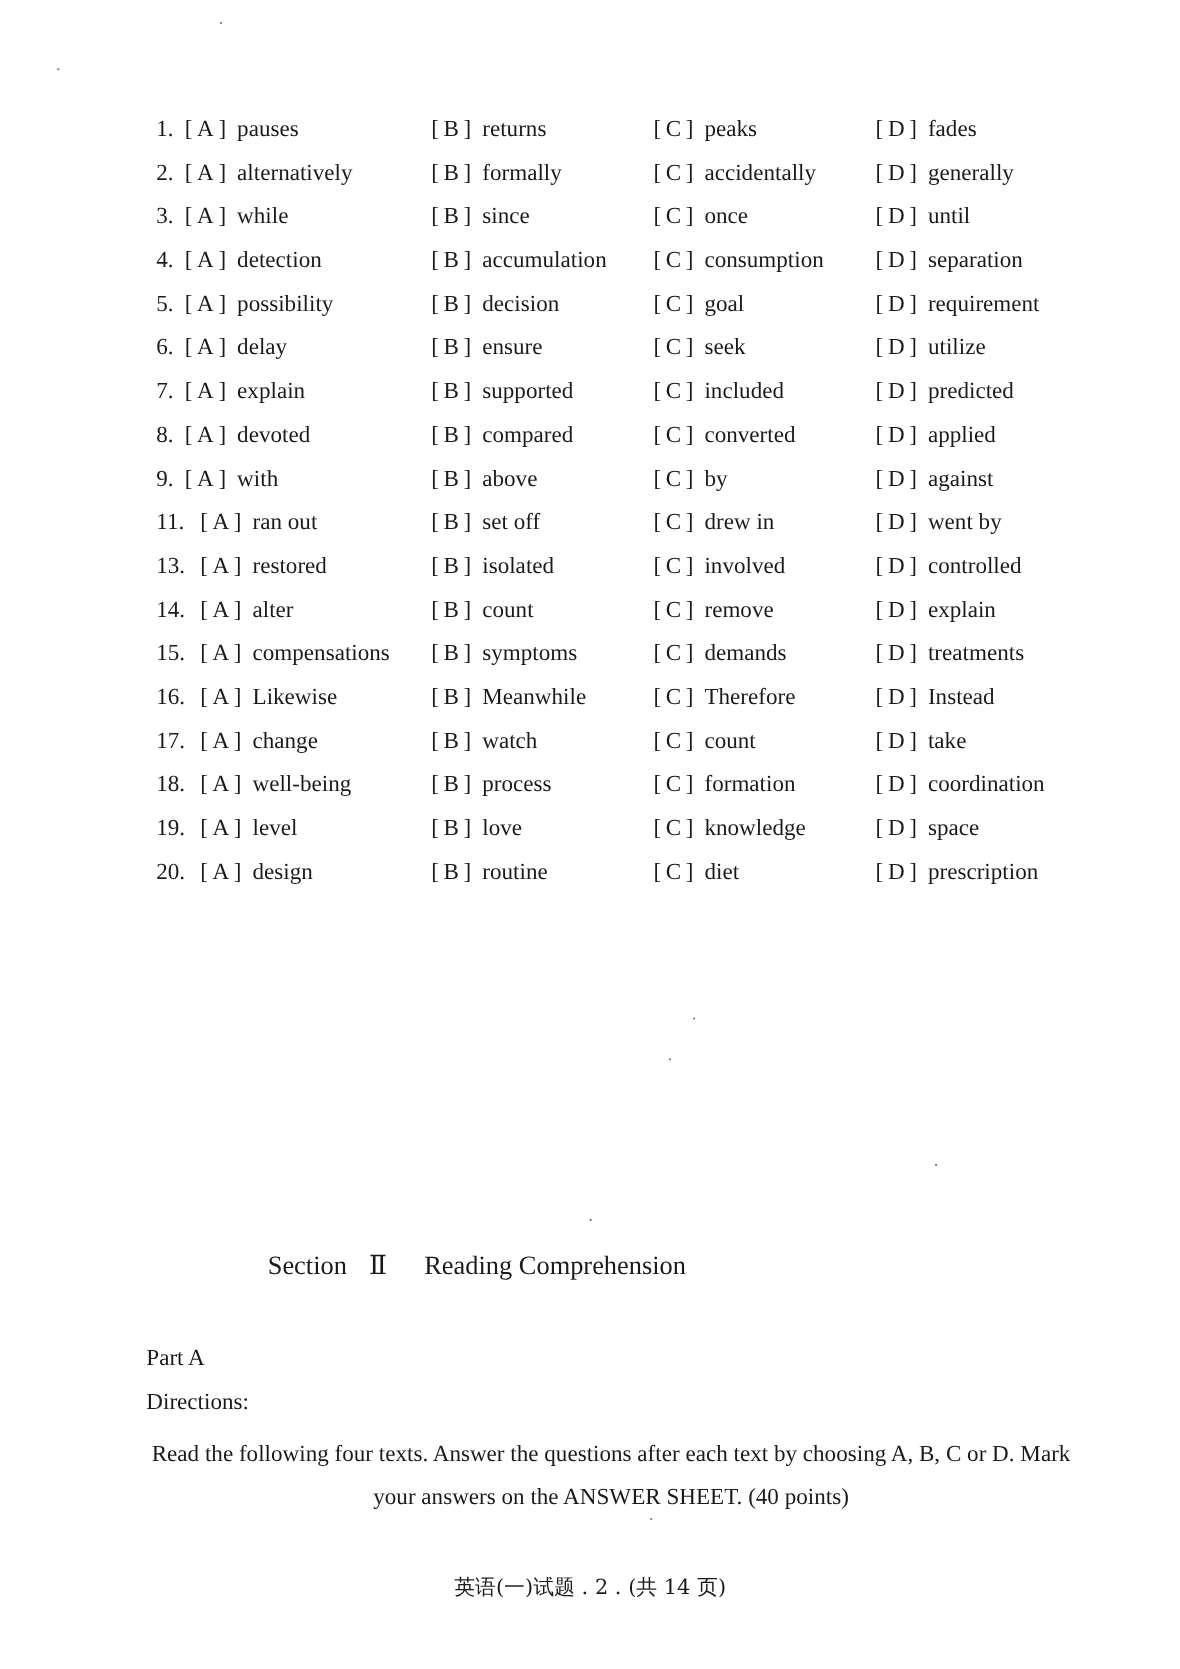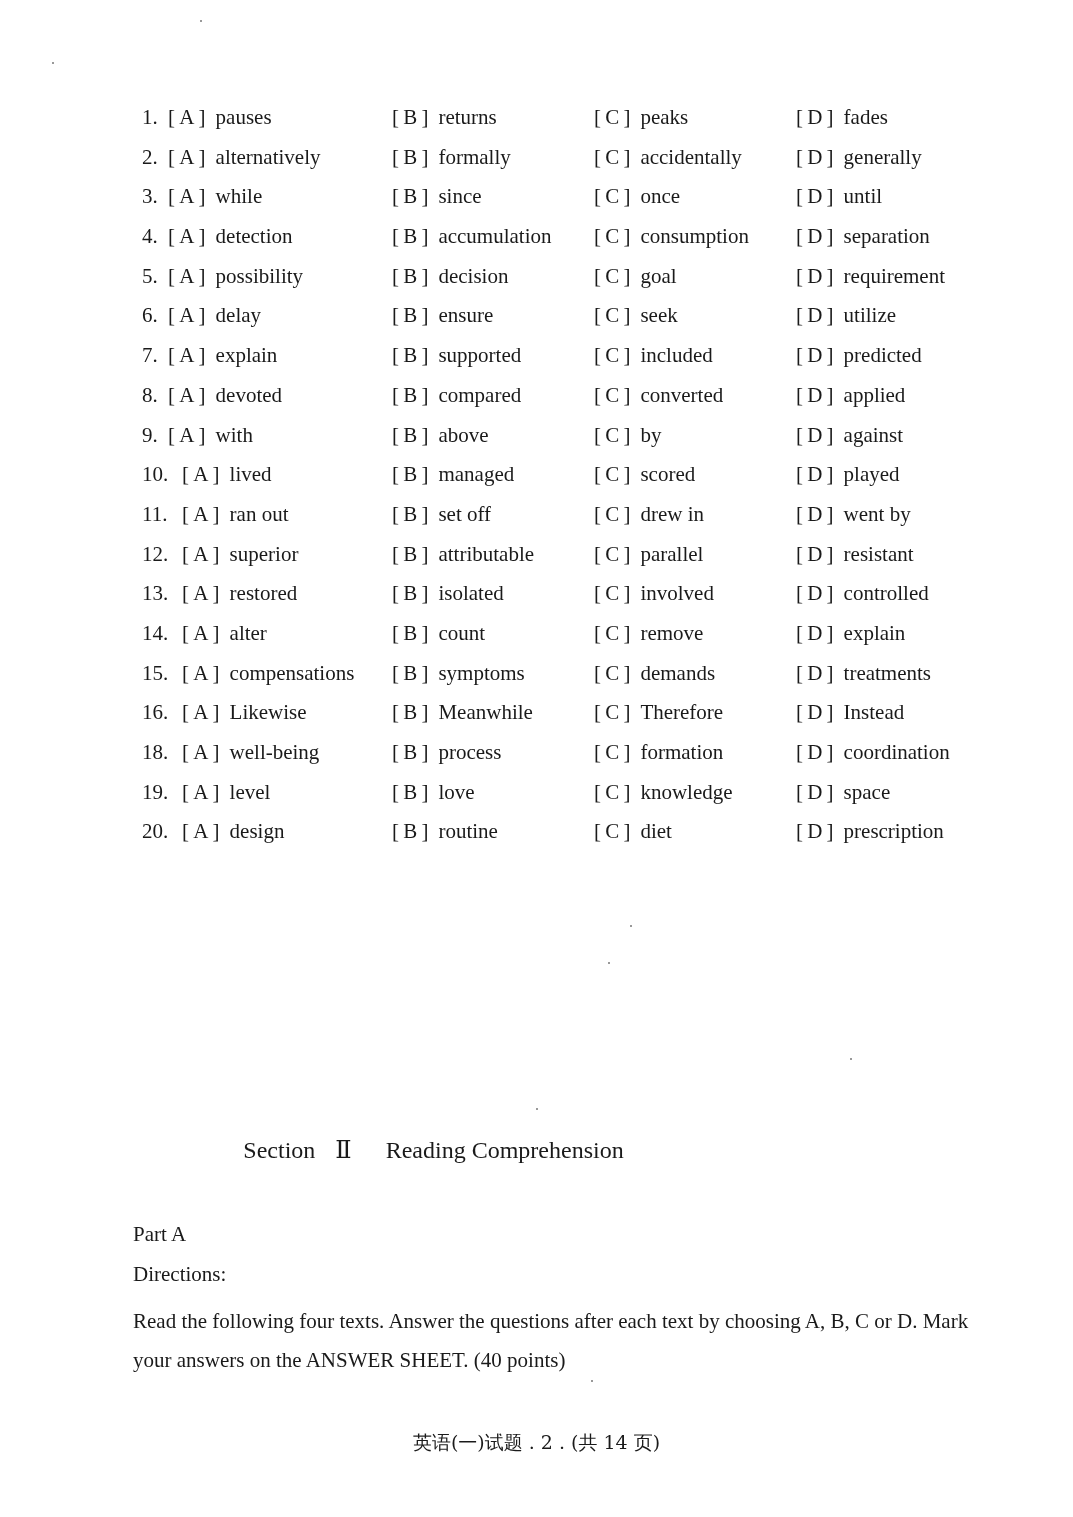--- a/index.html
+++ b/index.html
@@ -98,13 +98,6 @@
         <span class="opt optD"><span class="br">[ D ]</span><span class="word">against</span></span>
       </div>
       <div class="qrow">
-        <span class="qnum">10.</span>
-        <span class="opt optA wide"><span class="br">[ A ]</span><span class="word">lived</span></span>
-        <span class="opt optB"><span class="br">[ B ]</span><span class="word">managed</span></span>
-        <span class="opt optC"><span class="br">[ C ]</span><span class="word">scored</span></span>
-        <span class="opt optD"><span class="br">[ D ]</span><span class="word">played</span></span>
-      </div>
-      <div class="qrow">
         <span class="qnum">11.</span>
         <span class="opt optA wide"><span class="br">[ A ]</span><span class="word">ran out</span></span>
         <span class="opt optB"><span class="br">[ B ]</span><span class="word">set off</span></span>

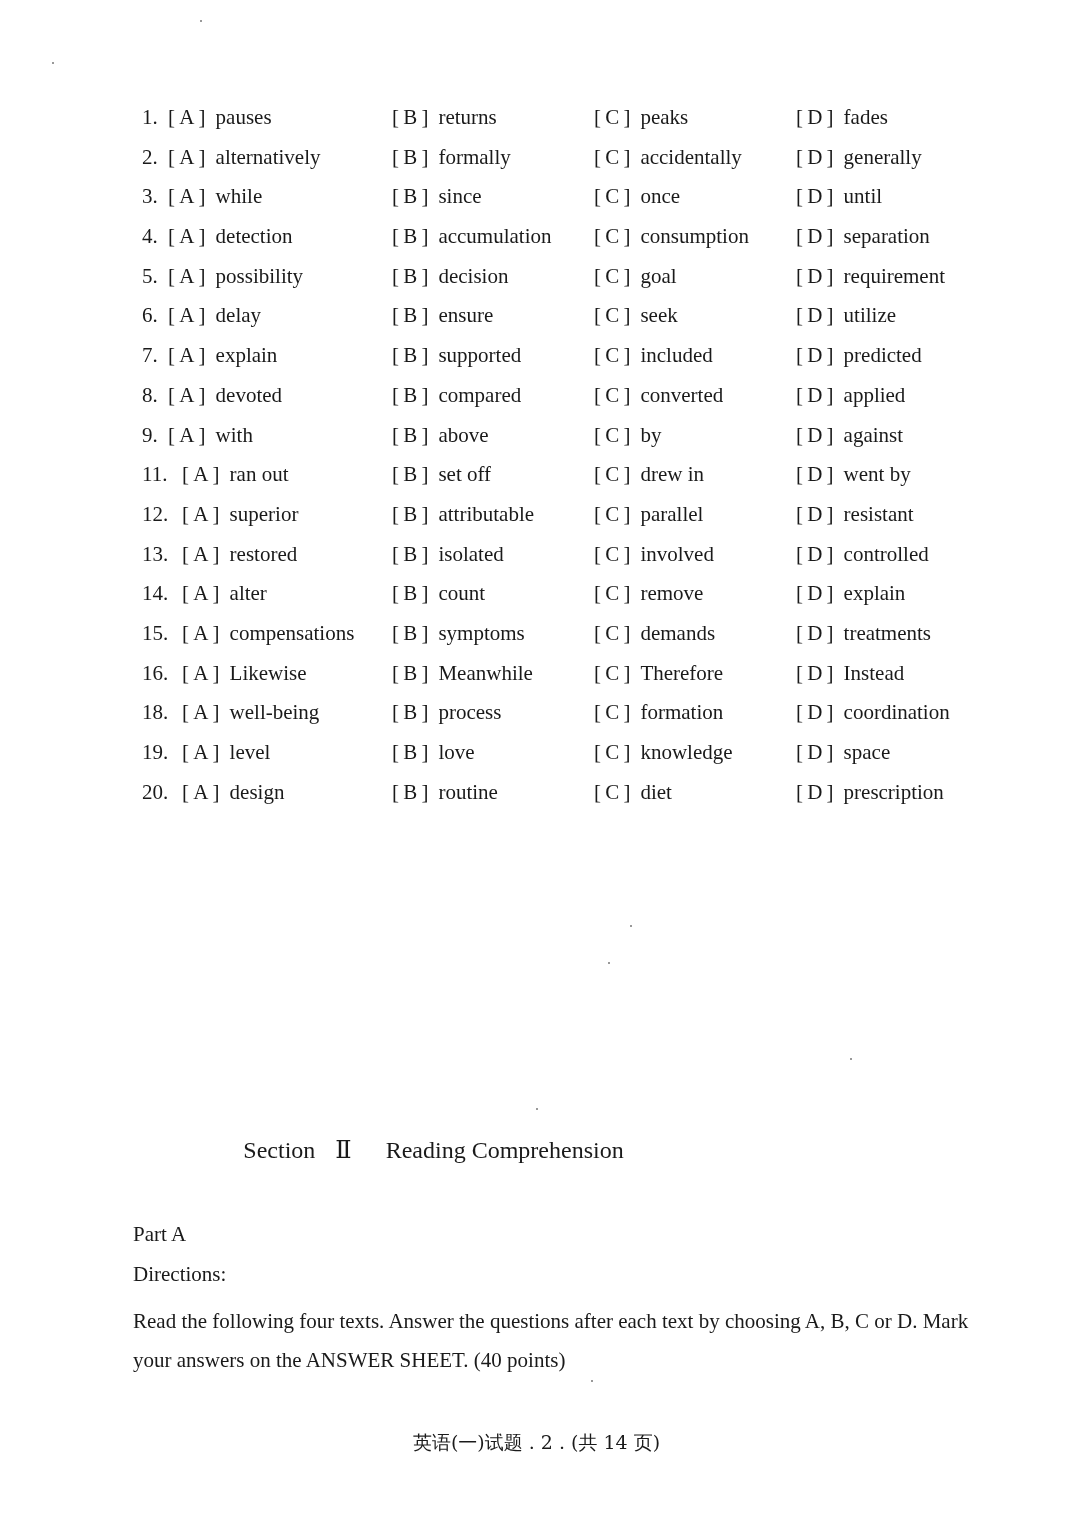--- a/index.html
+++ b/index.html
@@ -105,13 +105,6 @@
         <span class="opt optD"><span class="br">[ D ]</span><span class="word">went by</span></span>
       </div>
       <div class="qrow">
-        <span class="qnum">12.</span>
-        <span class="opt optA wide"><span class="br">[ A ]</span><span class="word">superior</span></span>
-        <span class="opt optB"><span class="br">[ B ]</span><span class="word">attributable</span></span>
-        <span class="opt optC"><span class="br">[ C ]</span><span class="word">parallel</span></span>
-        <span class="opt optD"><span class="br">[ D ]</span><span class="word">resistant</span></span>
-      </div>
-      <div class="qrow">
         <span class="qnum">13.</span>
         <span class="opt optA wide"><span class="br">[ A ]</span><span class="word">restored</span></span>
         <span class="opt optB"><span class="br">[ B ]</span><span class="word">isolated</span></span>

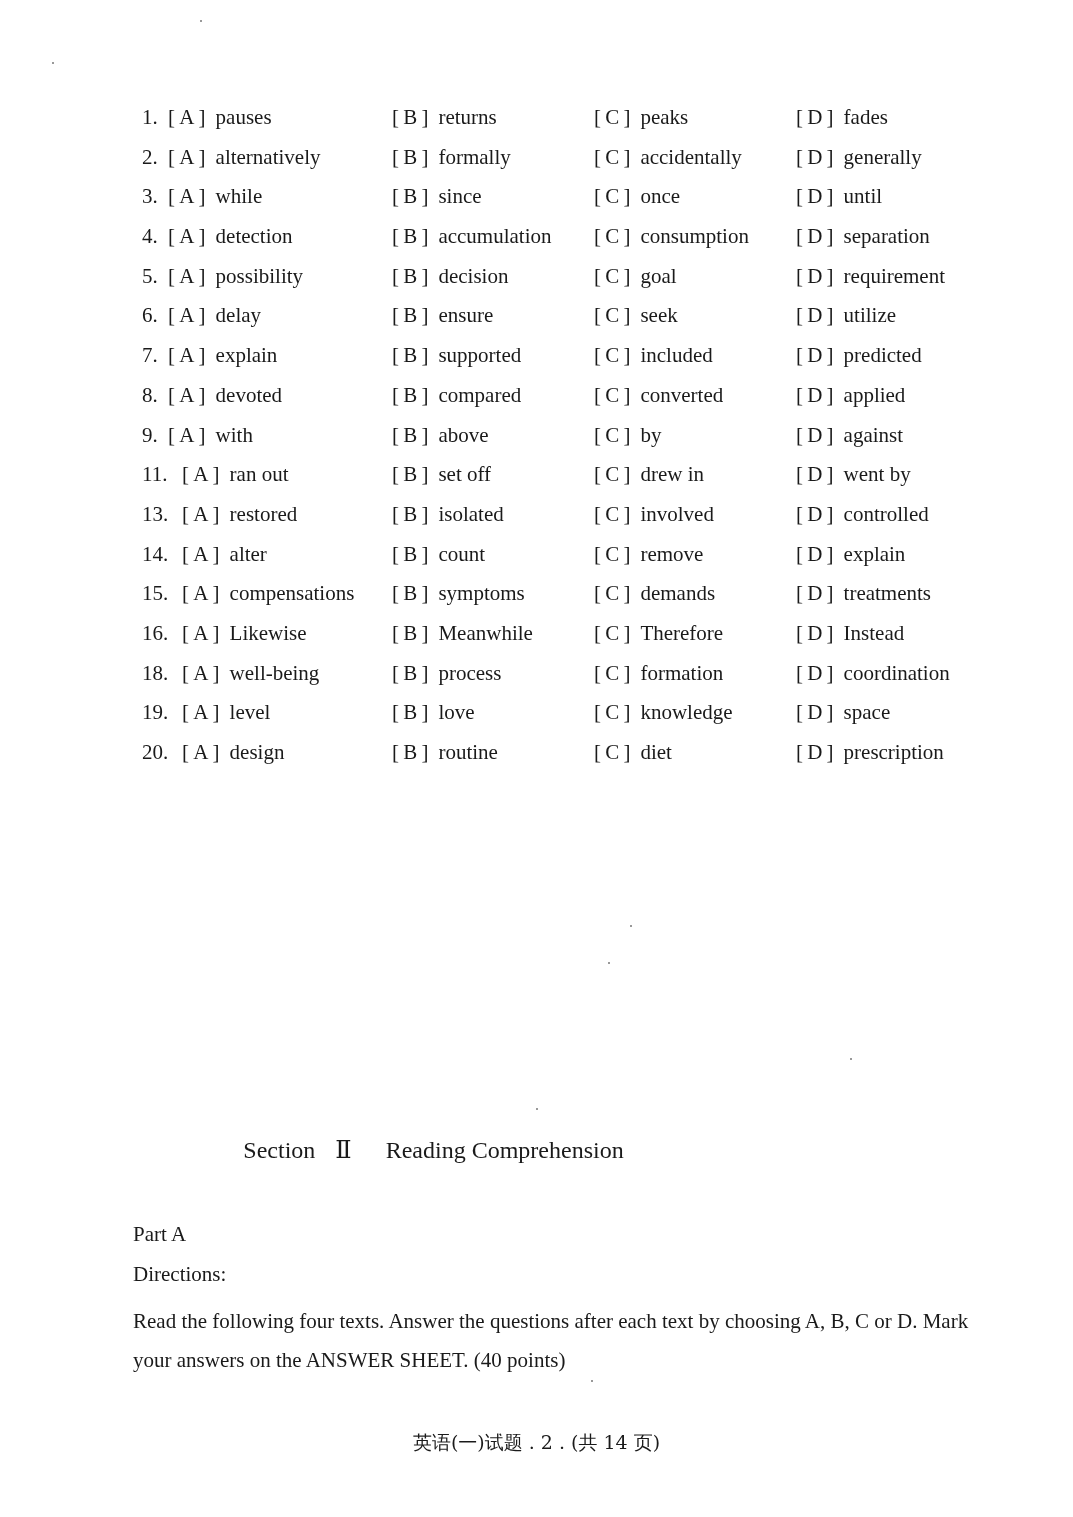--- a/index.html
+++ b/index.html
@@ -133,6 +133,13 @@
         <span class="opt optD"><span class="br">[ D ]</span><span class="word">Instead</span></span>
       </div>
       <div class="qrow">
+        <span class="qnum">17.</span>
+        <span class="opt optA wide"><span class="br">[ A ]</span><span class="word">change</span></span>
+        <span class="opt optB"><span class="br">[ B ]</span><span class="word">watch</span></span>
+        <span class="opt optC"><span class="br">[ C ]</span><span class="word">count</span></span>
+        <span class="opt optD"><span class="br">[ D ]</span><span class="word">take</span></span>
+      </div>
+      <div class="qrow">
         <span class="qnum">18.</span>
         <span class="opt optA wide"><span class="br">[ A ]</span><span class="word">well-being</span></span>
         <span class="opt optB"><span class="br">[ B ]</span><span class="word">process</span></span>

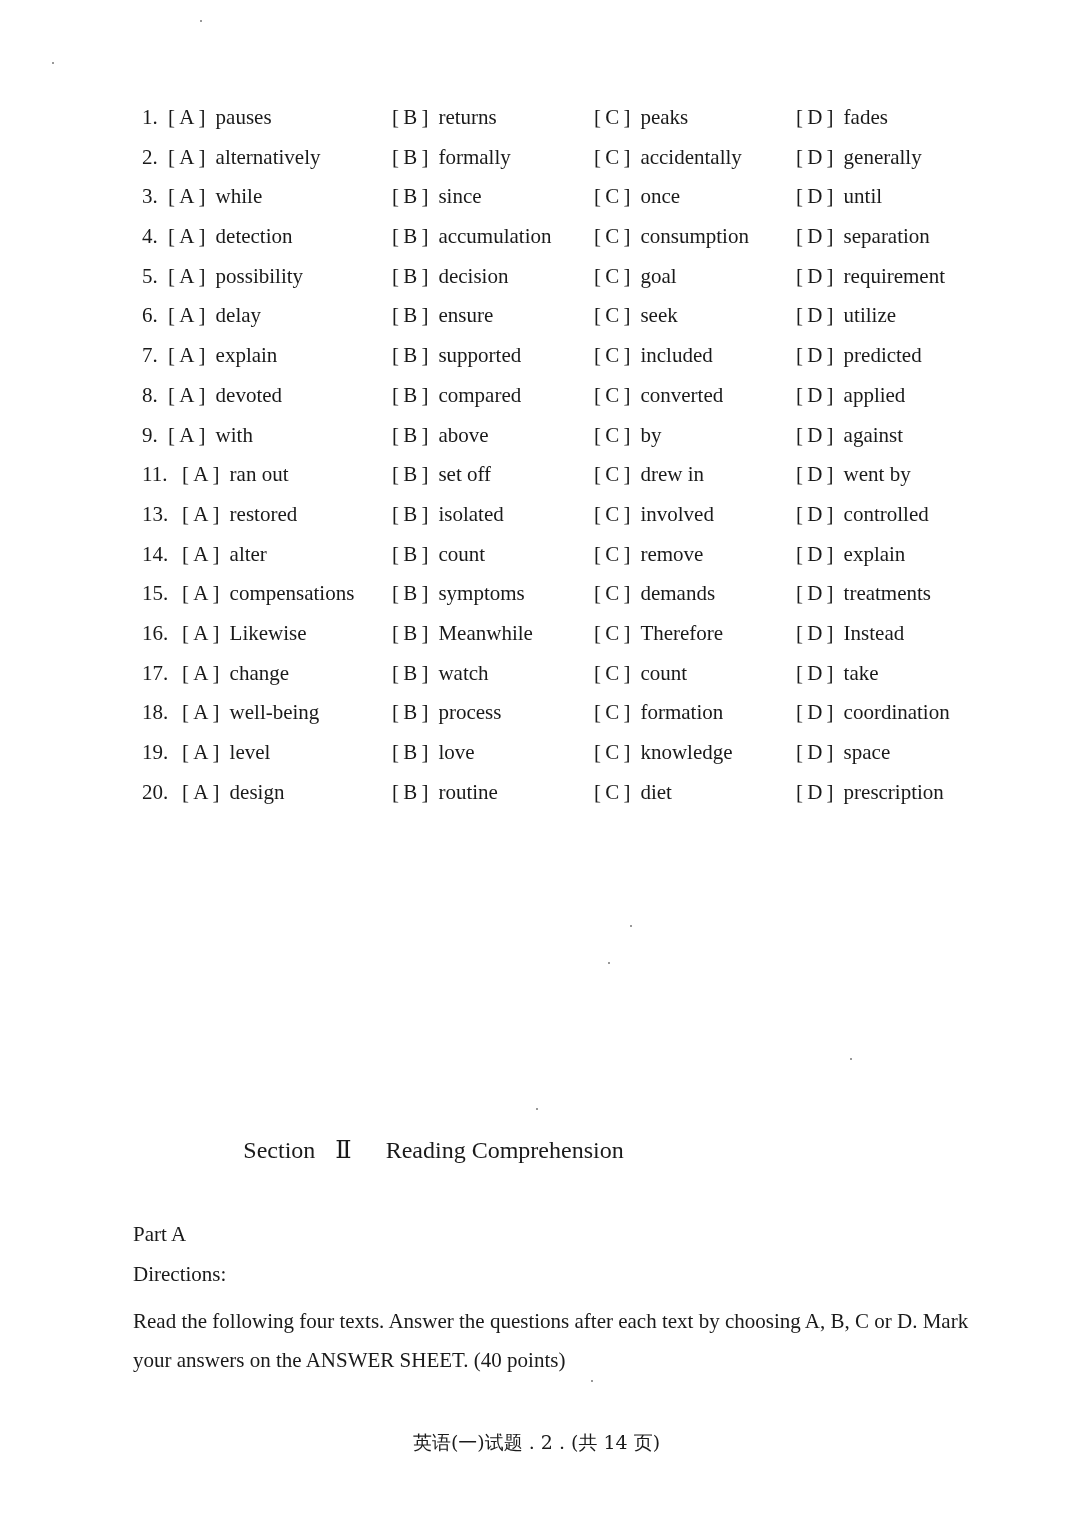--- a/index.html
+++ b/index.html
@@ -24,7 +24,7 @@
   .section-title .roman { margin-right: 28px; }
   .part { position: absolute; left: 133px; top: 1222px; font-size: 21px; font-weight: normal; }
   .directions { position: absolute; left: 133px; top: 1262px; font-size: 21px; font-weight: normal; }
-  .instr { position: absolute; left: 133px; top: 1302px; width: 845px; font-size: 21px; line-height: 39px; }
+  .instr { position: absolute; left: 133px; top: 1302px; width: 845px; font-size: 21px; line-height: 39px; text-align: center; }
   .footer { position: absolute; left: 0; width: 1073px; top: 1430px; text-align: center; font-size: 19px; font-family: "DejaVu Serif", serif; }
   .speck { position: absolute; width: 2px; height: 2px; background: #777; border-radius: 1px; }
 </style>

